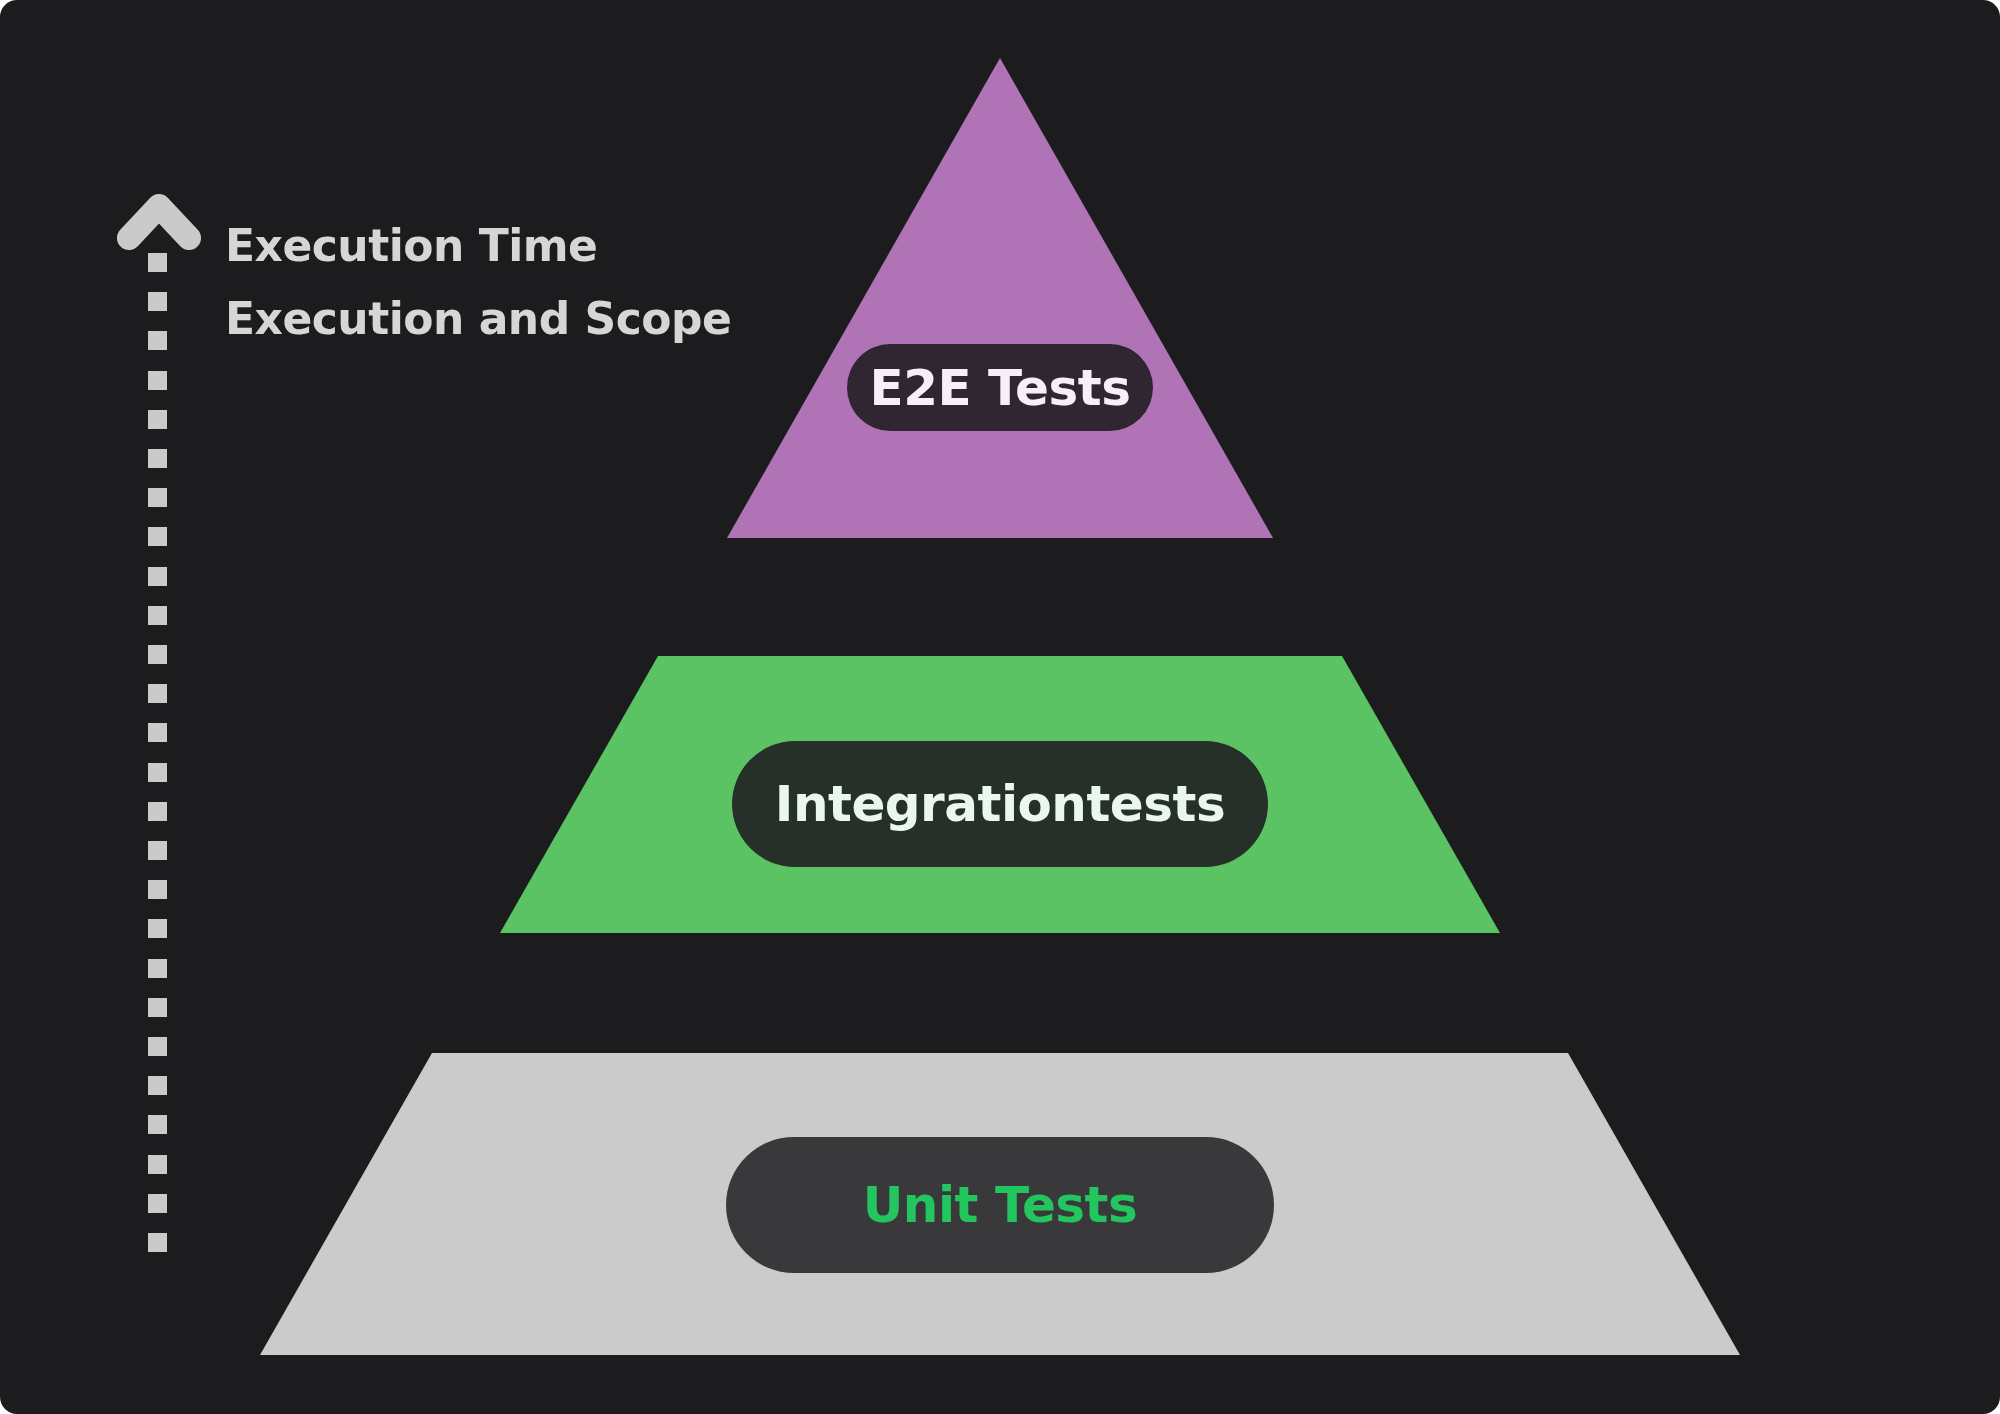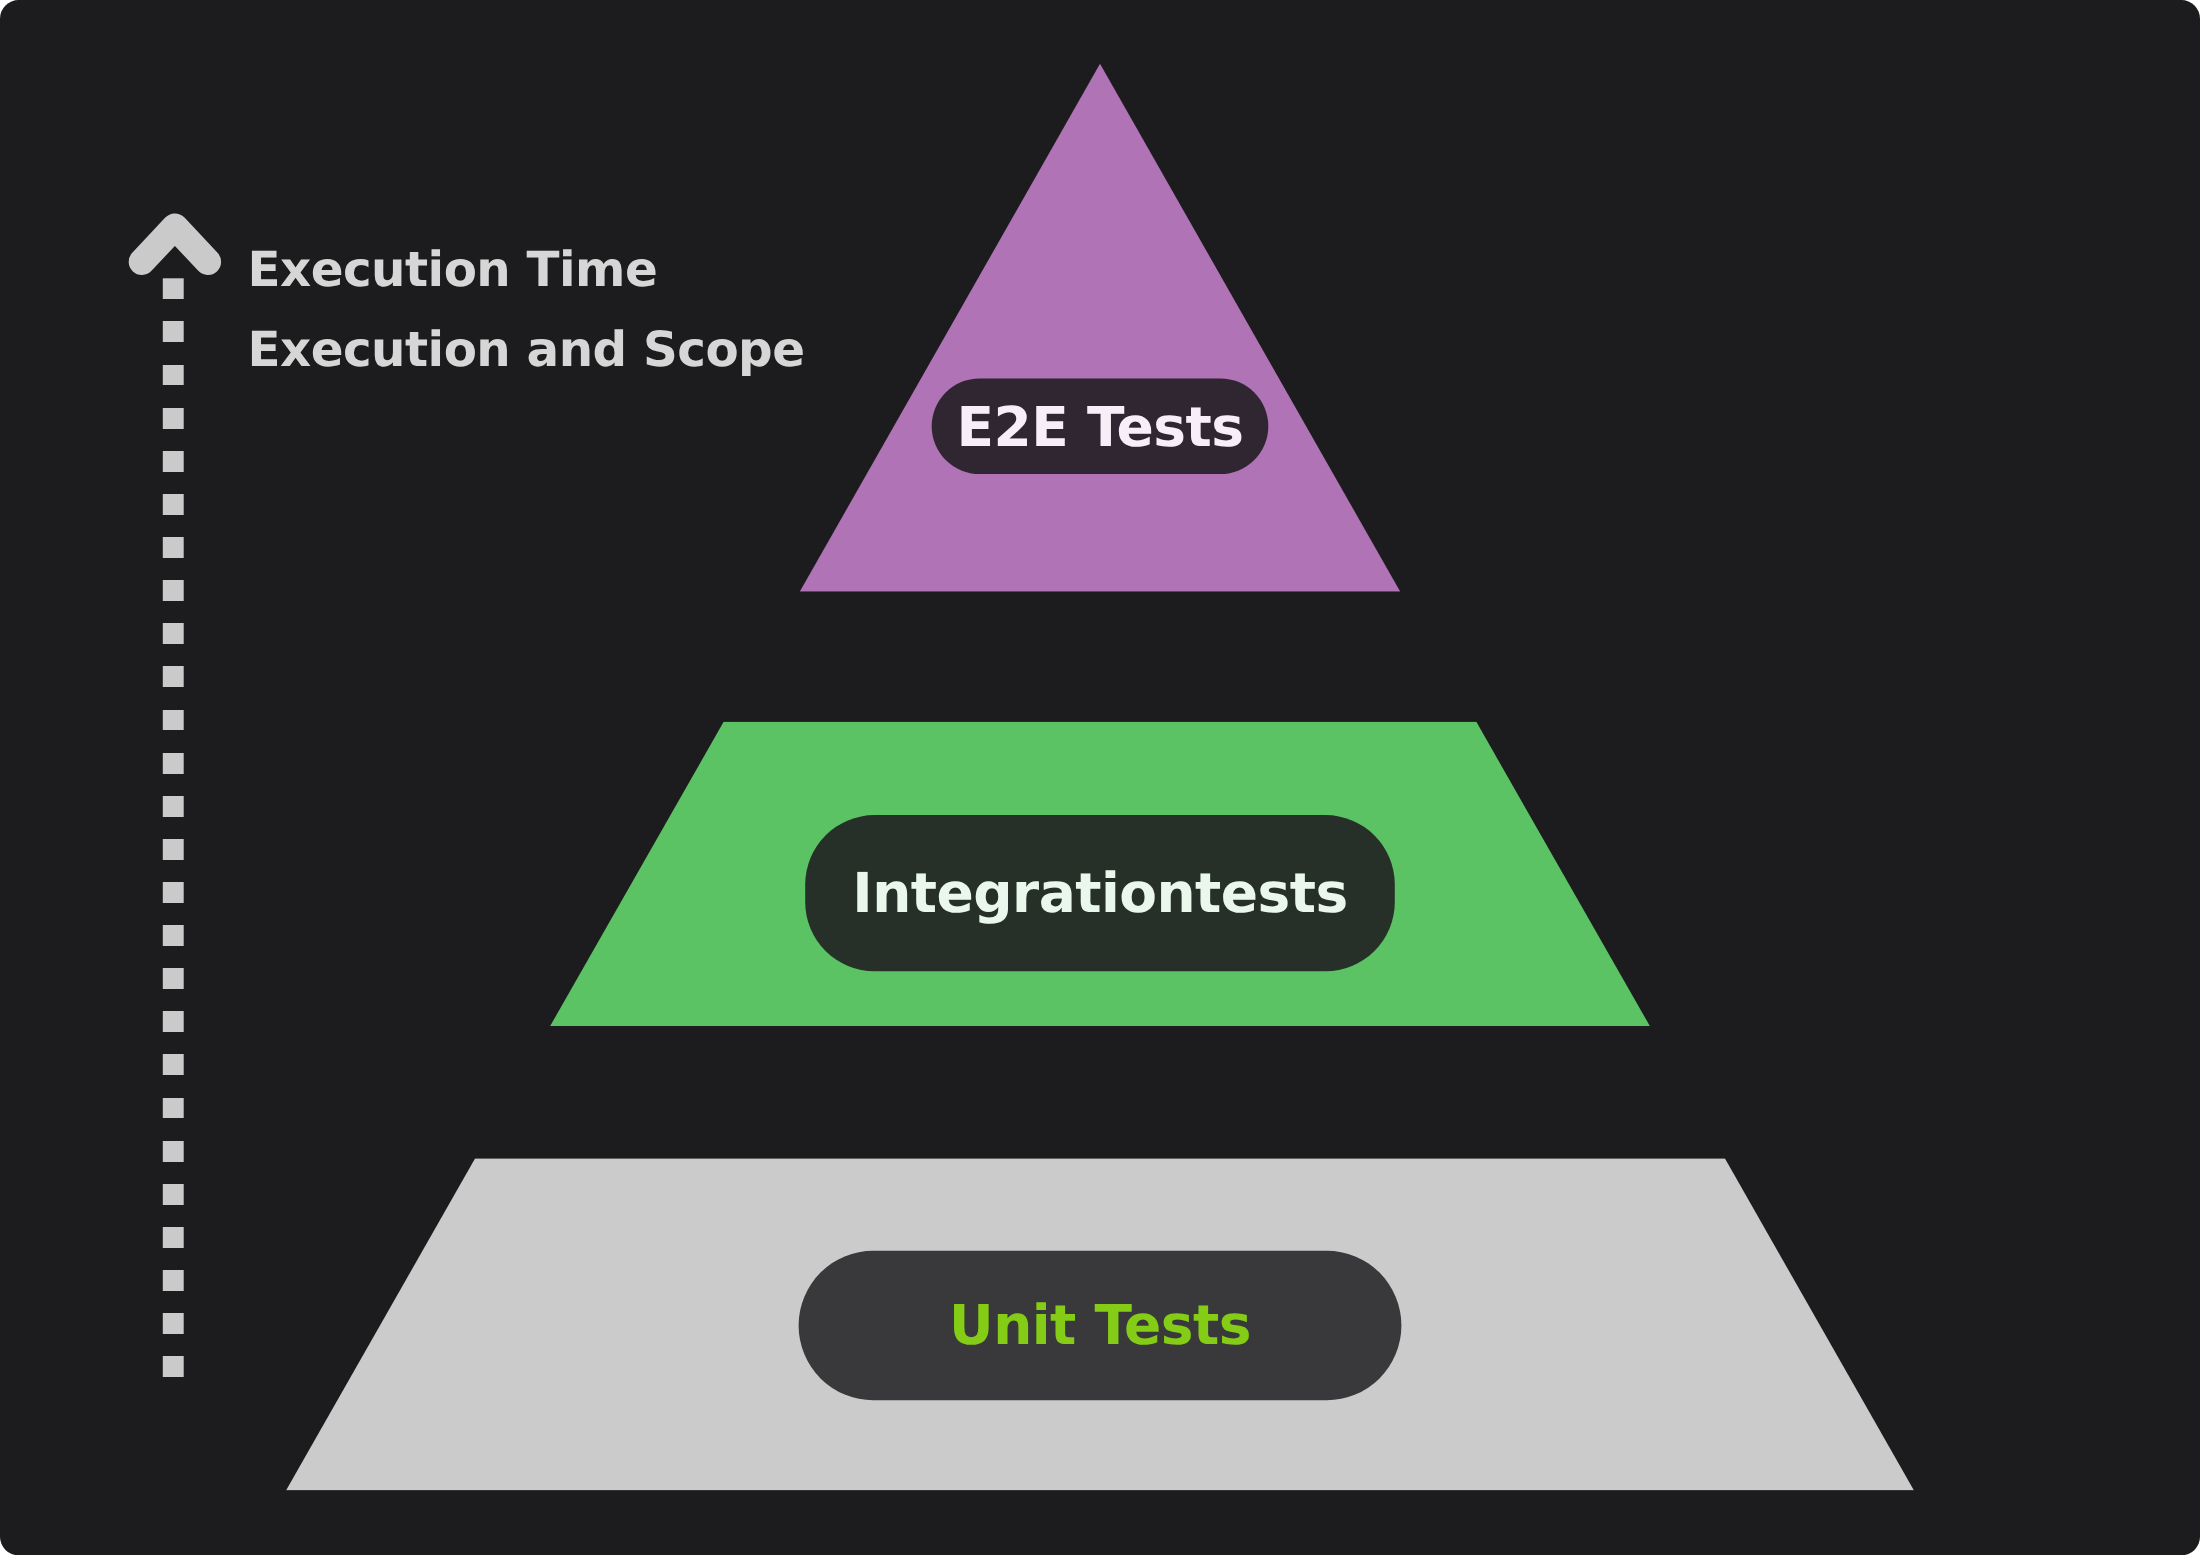--- a/index.html
+++ b/index.html
@@ -90,7 +90,7 @@
     left: 732px;
     top: 741px;
     width: 536px;
-    height: 142px;
+    height: 126px;
     border-radius: 63px;
   }
   #pill-unit {

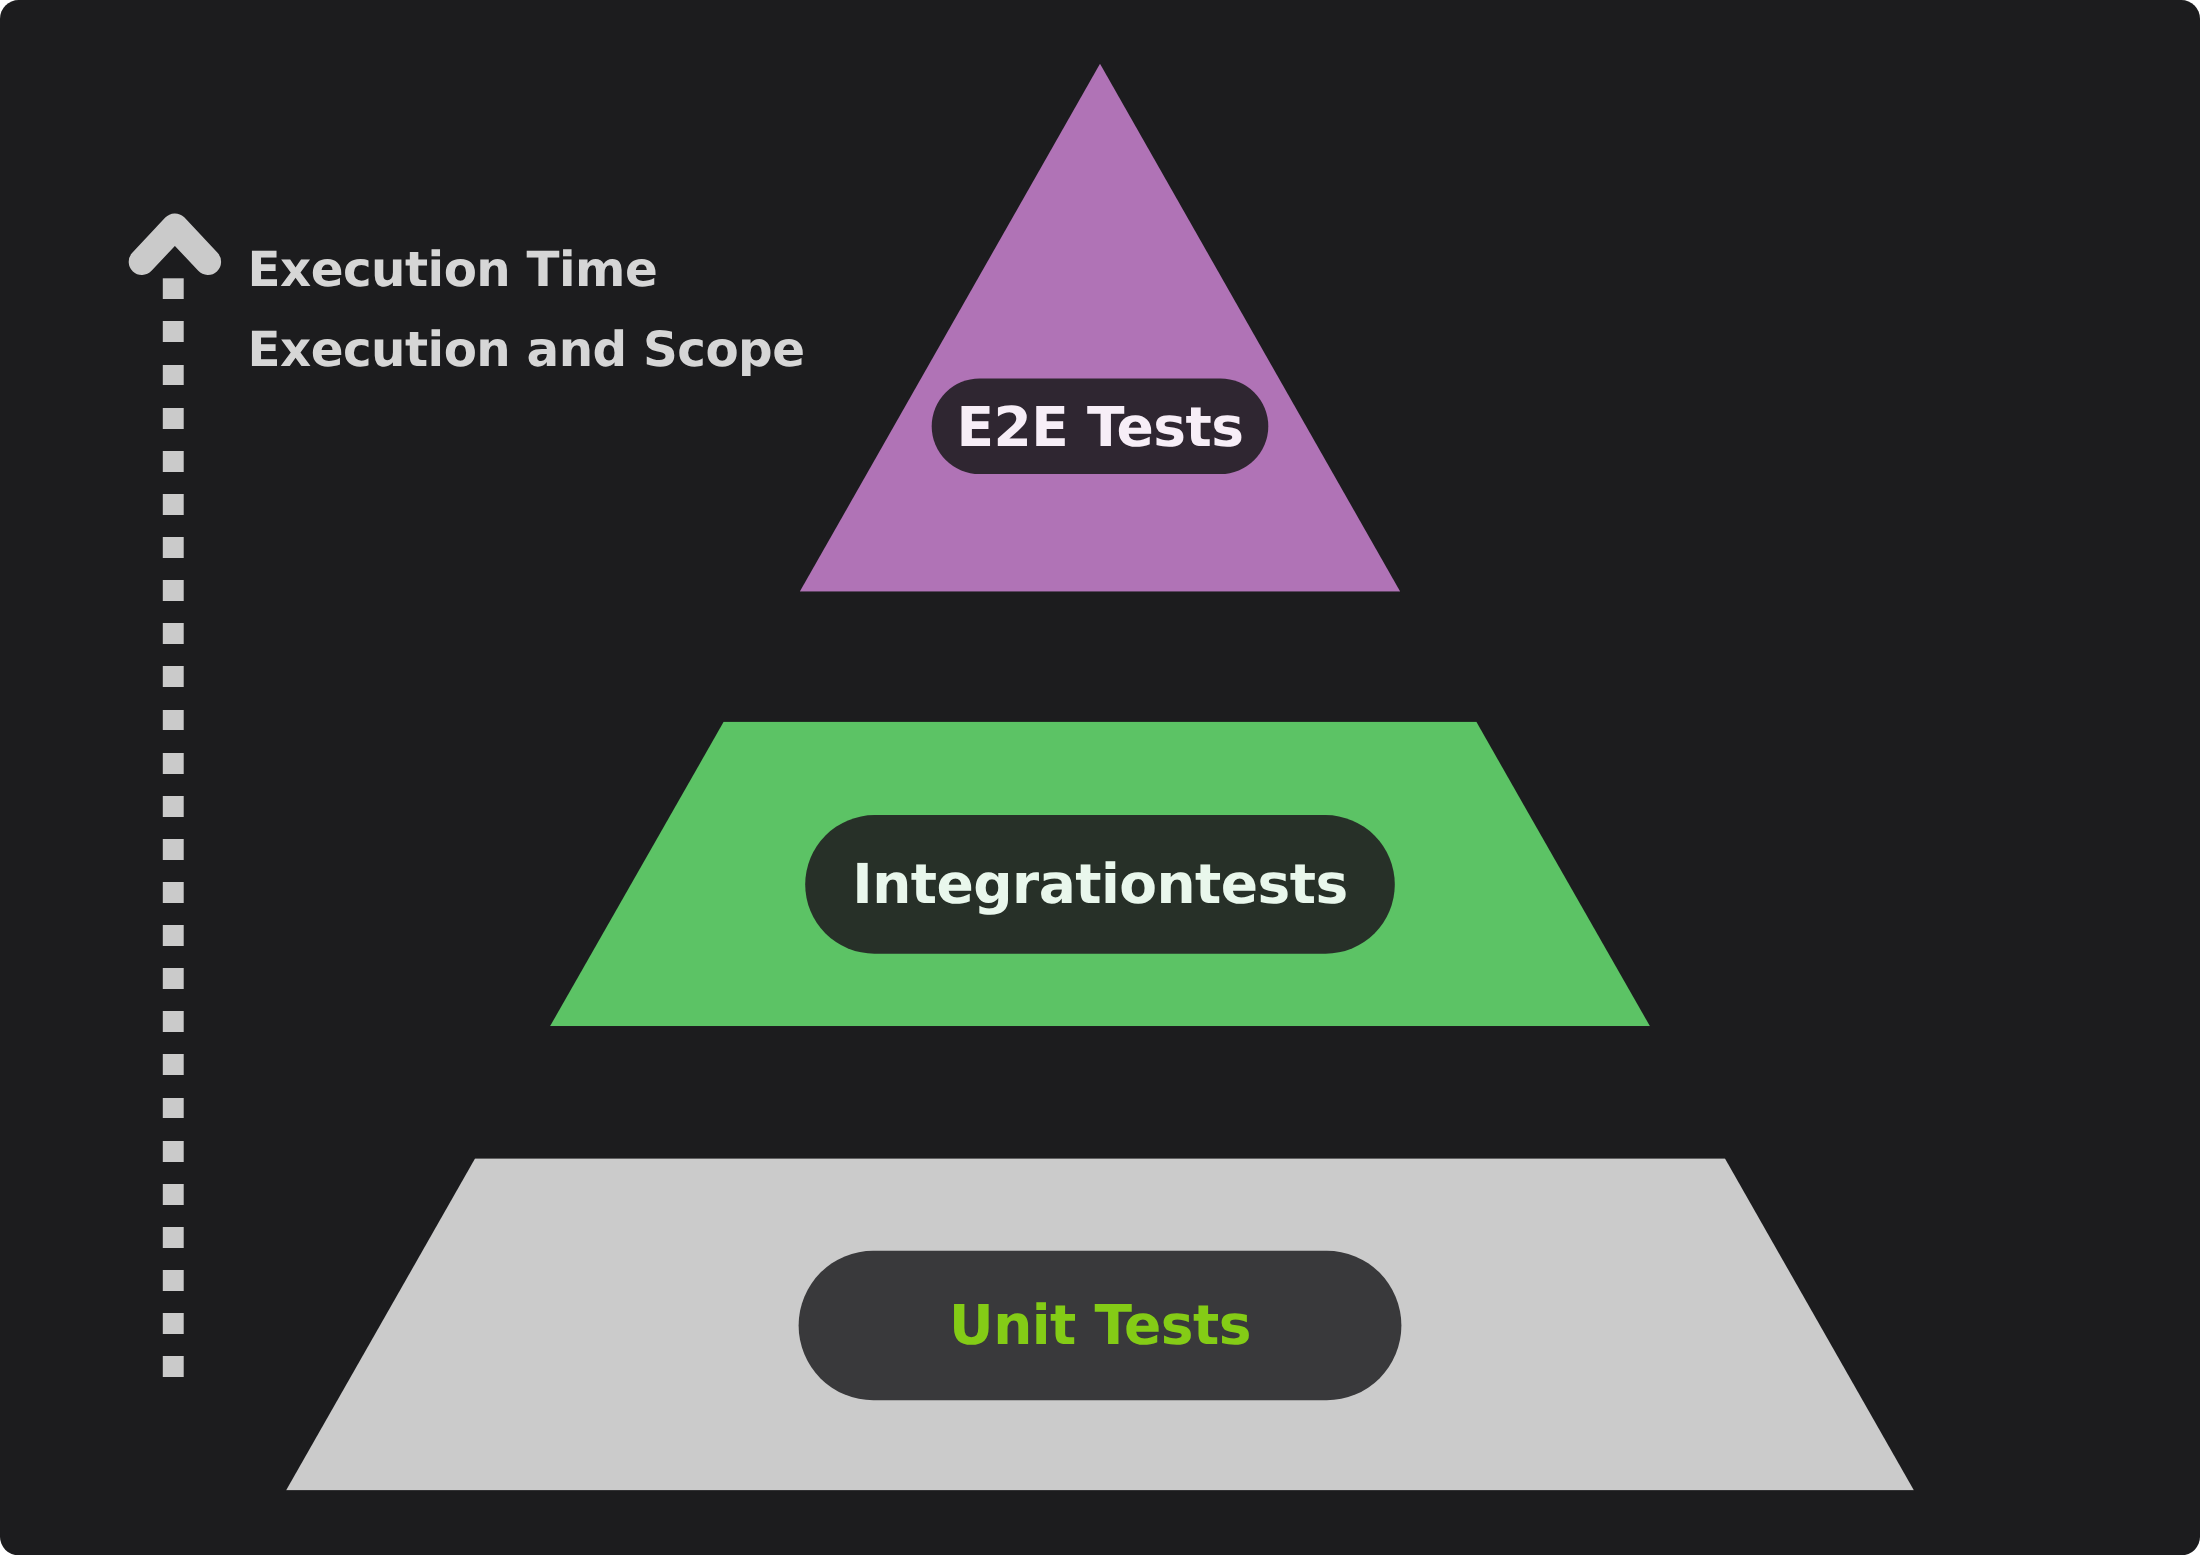--- a/index.html
+++ b/index.html
@@ -129,7 +129,7 @@
     <span>Integrationtests</span>
   </div>
 
-  <div class="pill" id="pill-unit" style="background-color: rgb(57, 57, 59); color: #84cc16;">
+  <div class="pill" id="pill-unit" style="background-color: rgb(57, 57, 59); color: #22c55e;">
     <span>Unit Tests</span>
   </div>
 

